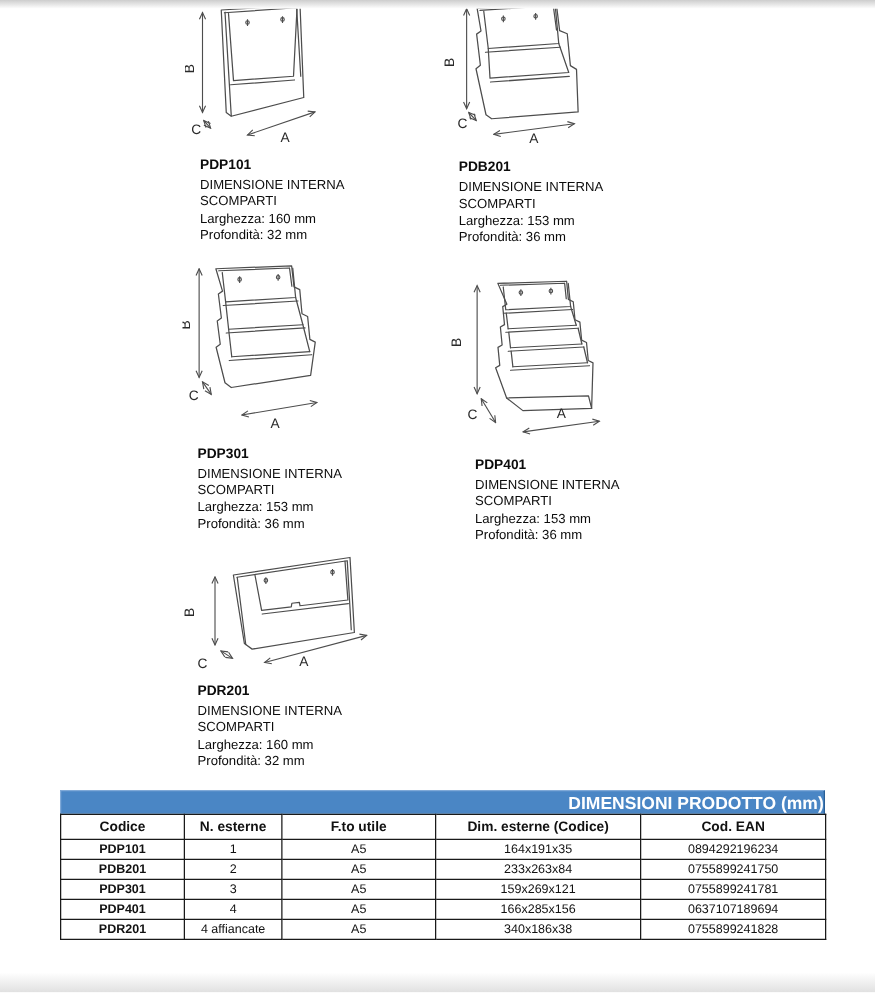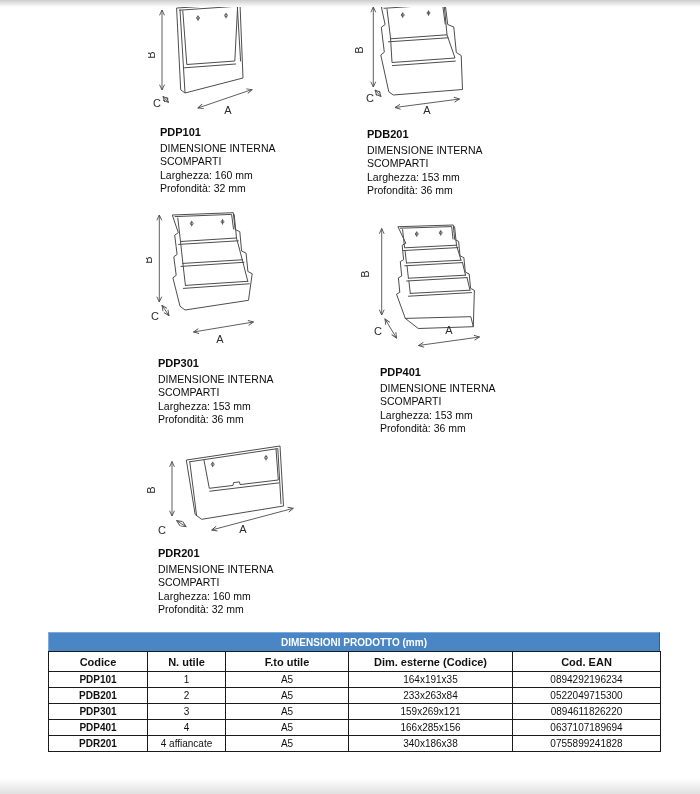--- a/index.html
+++ b/index.html
@@ -19,8 +19,8 @@
   svg text{font-family:"Liberation Sans","DejaVu Sans",sans-serif;font-size:11px;fill:#2b2b2b;}
   .tbl-wrap{position:absolute;left:48px;top:632px;width:612px;}
   .tbl-title{
-    height:19px;line-height:19px;text-align:center;
-    font-weight:bold;font-size:10px;
+    height:19px;line-height:19px;text-align:right;
+    font-weight:bold;font-size:14px;
     border-top:1px solid #7fa9d8;border-left:1px solid #7fa9d8;border-right:1px solid #2a5f96;
     box-sizing:border-box;
   }

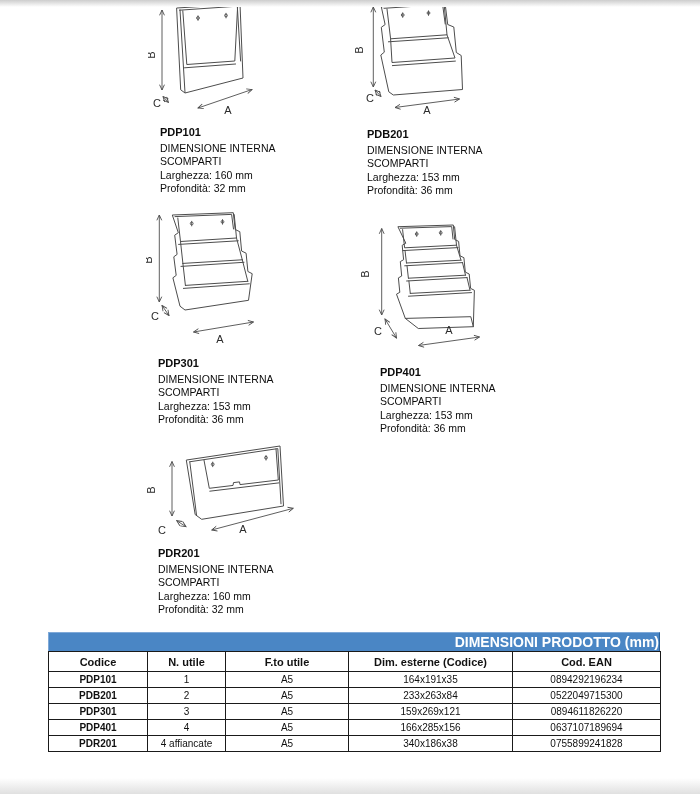--- a/index.html
+++ b/index.html
@@ -251,7 +251,7 @@
       <thead>
         <tr>
             <th>Codice</th>
-            <th>N. utile</th>
+            <th>N. esterne</th>
             <th>F.to utile</th>
             <th>Dim. esterne (Codice)</th>
             <th>Cod. EAN</th>

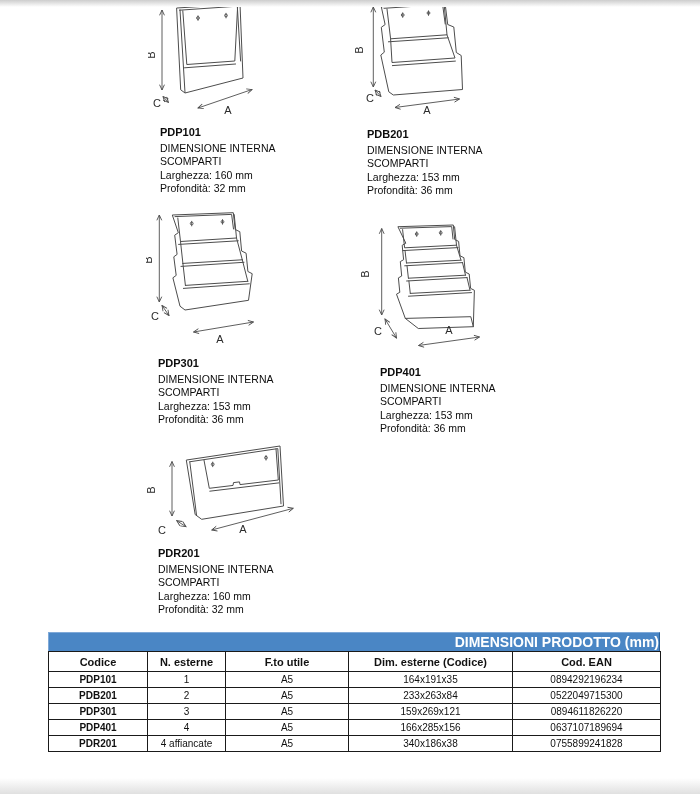--- a/index.html
+++ b/index.html
@@ -270,7 +270,7 @@
             <td>2</td>
             <td>A5</td>
             <td>233x263x84</td>
-            <td>0522049715300</td>
+            <td>0755899241750</td>
           </tr>
           <tr>
             <td class="code-cell">PDP301</td>

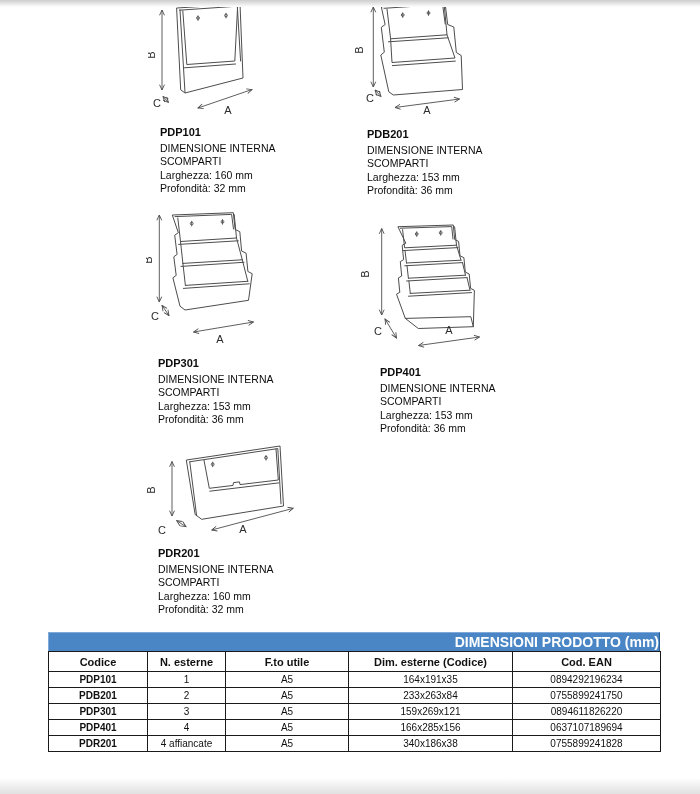--- a/index.html
+++ b/index.html
@@ -277,7 +277,7 @@
             <td>3</td>
             <td>A5</td>
             <td>159x269x121</td>
-            <td>0894611826220</td>
+            <td>0755899241781</td>
           </tr>
           <tr>
             <td class="code-cell">PDP401</td>

